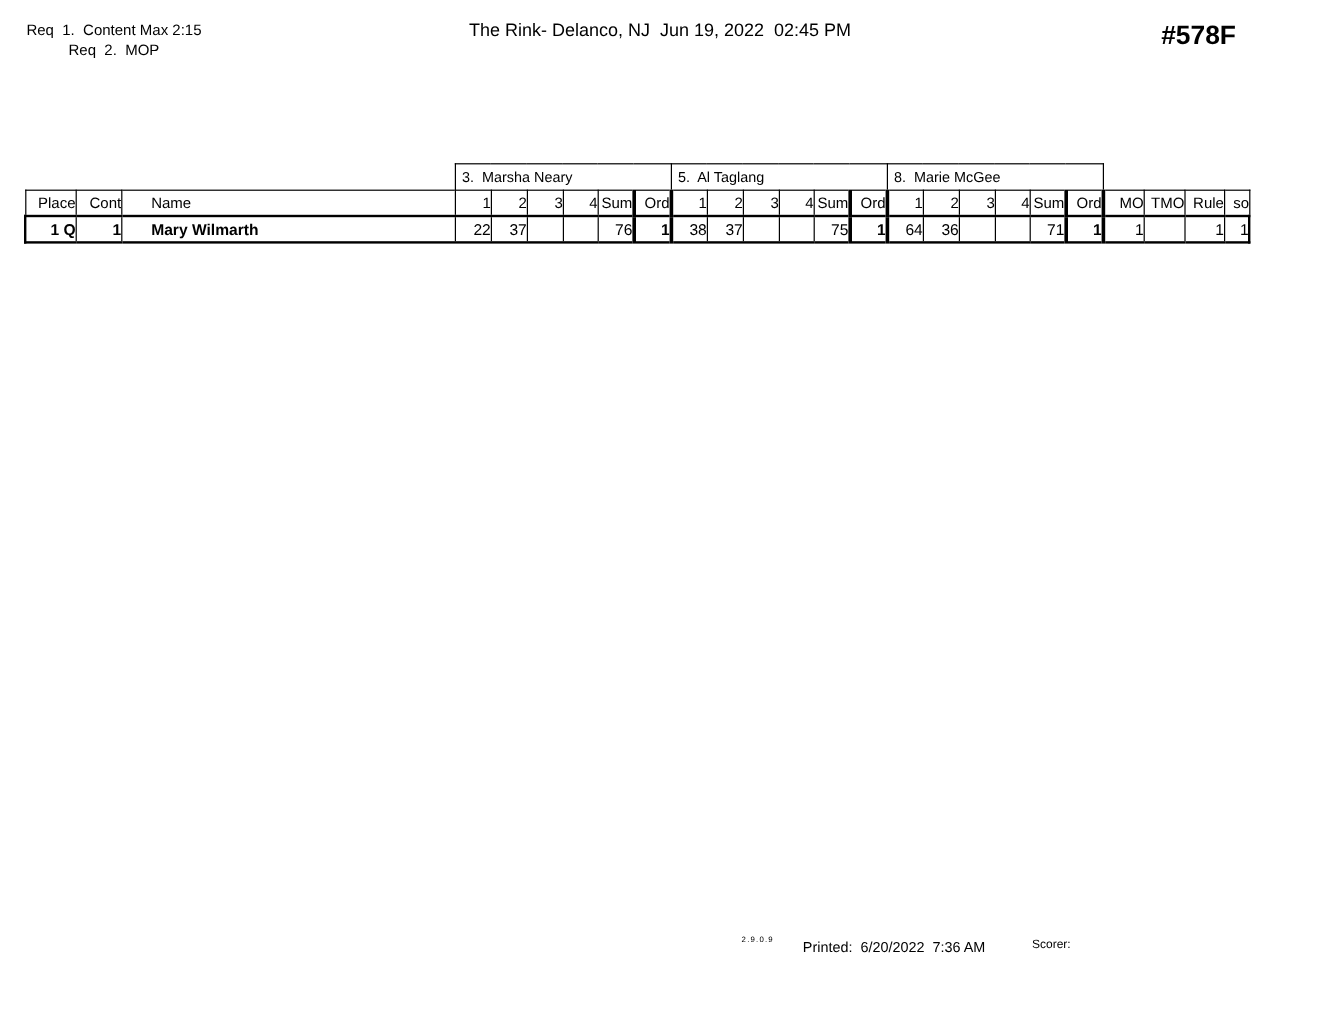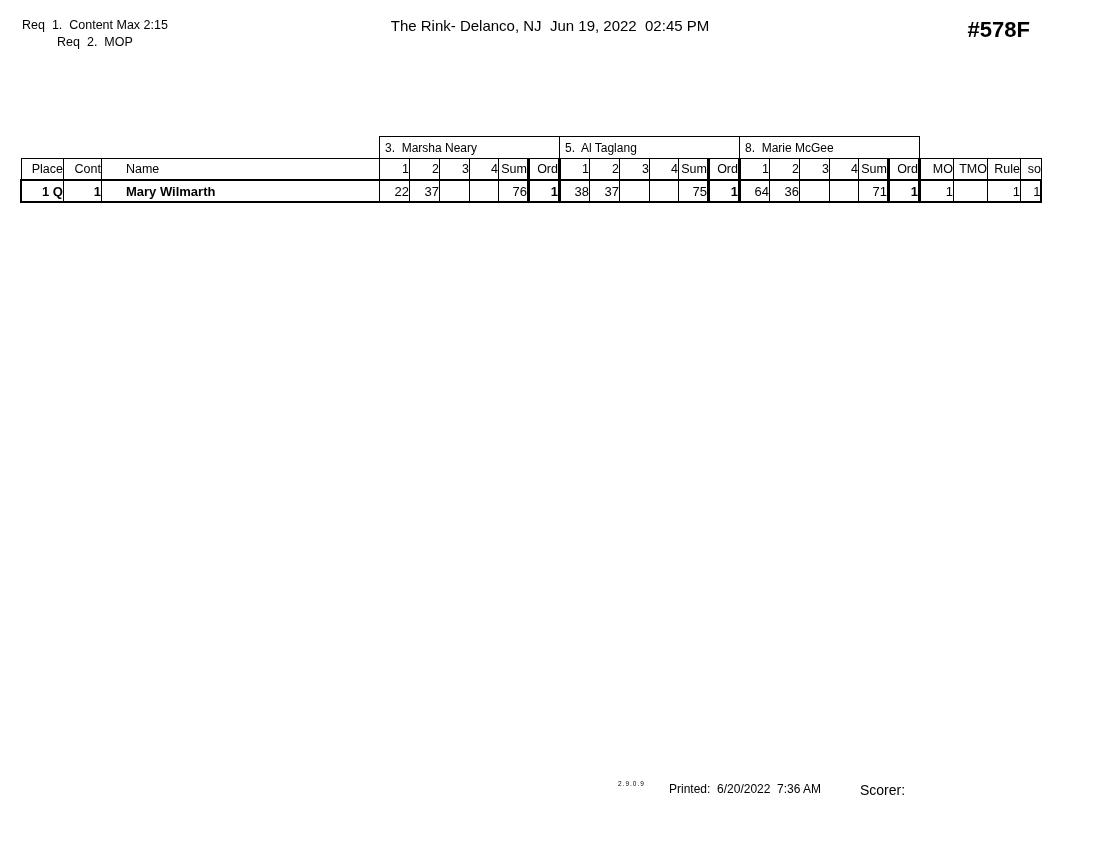--- a/index.html
+++ b/index.html
@@ -44,7 +44,7 @@
   
   .footer-version { position: absolute; left: 618px; top: 780px; font-size: 6.5px; letter-spacing: 1px; }
   .footer-printed { position: absolute; left: 645px; top: 782px; font-size: 12px; white-space: pre; margin-left: 24px; }
-  .footer-scorer  { position: absolute; left: 860px; top: 782px; font-size: 14px; text-align: center; }
+  .footer-scorer  { position: absolute; left: 860px; top: 782px; font-size: 10px; text-align: center; }
 </style>
 </head>
 <body>

